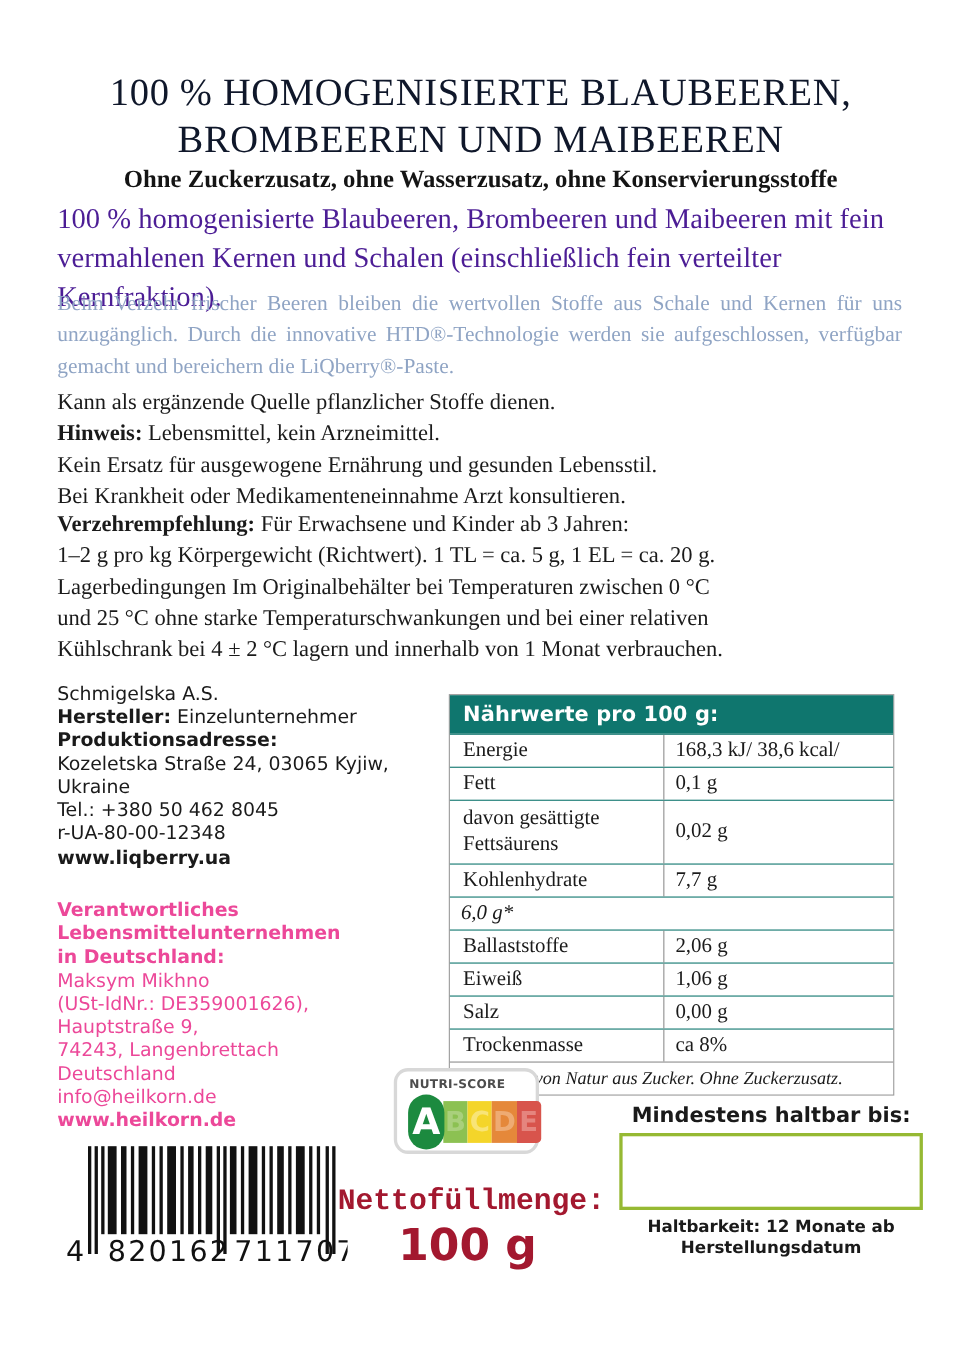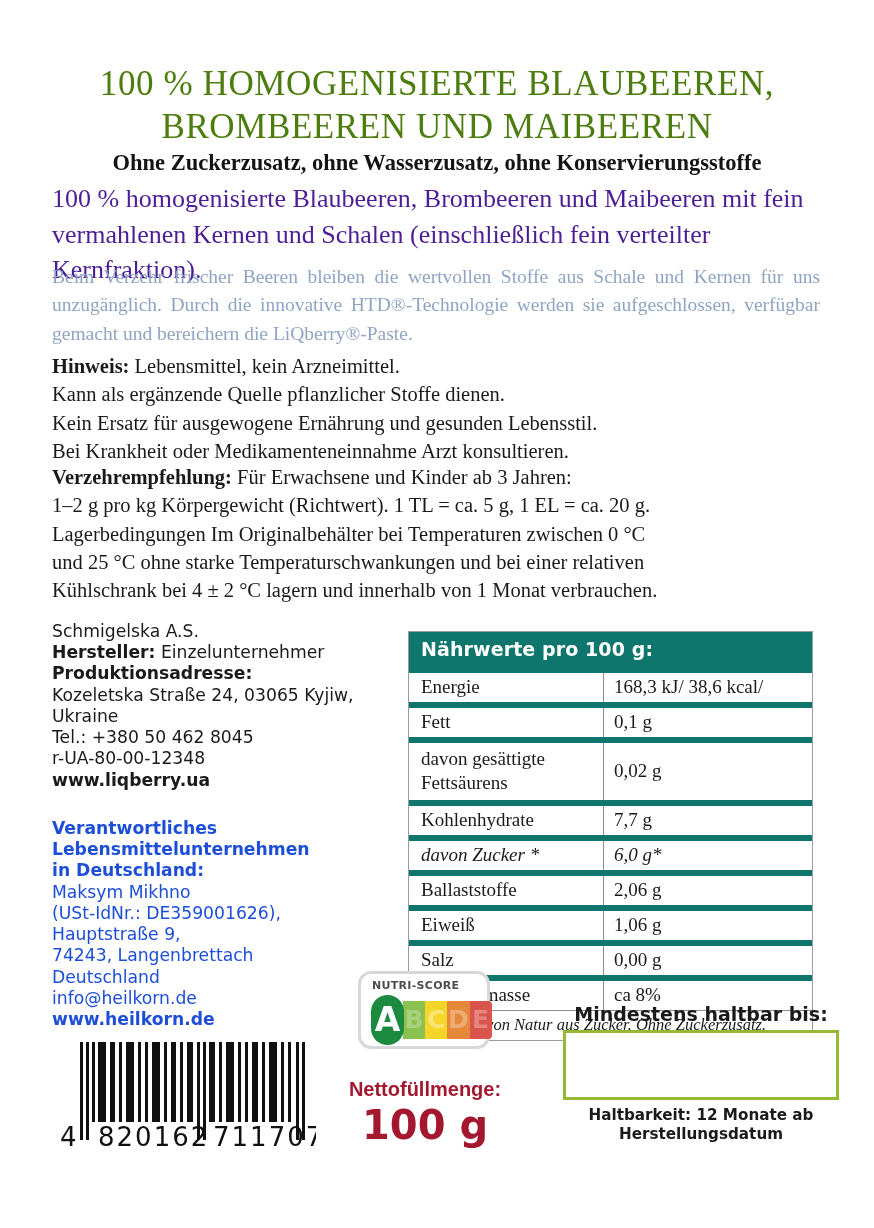--- a/index.html
+++ b/index.html
@@ -30,7 +30,7 @@
     top: 62px;
     width: 778px;
     text-align: center;
-    color: #4d7c0f;
+    color: #0f172a;
     font-family: "Liberation Serif", "DejaVu Serif", serif;
     font-size: 35px;
     line-height: 1.23;

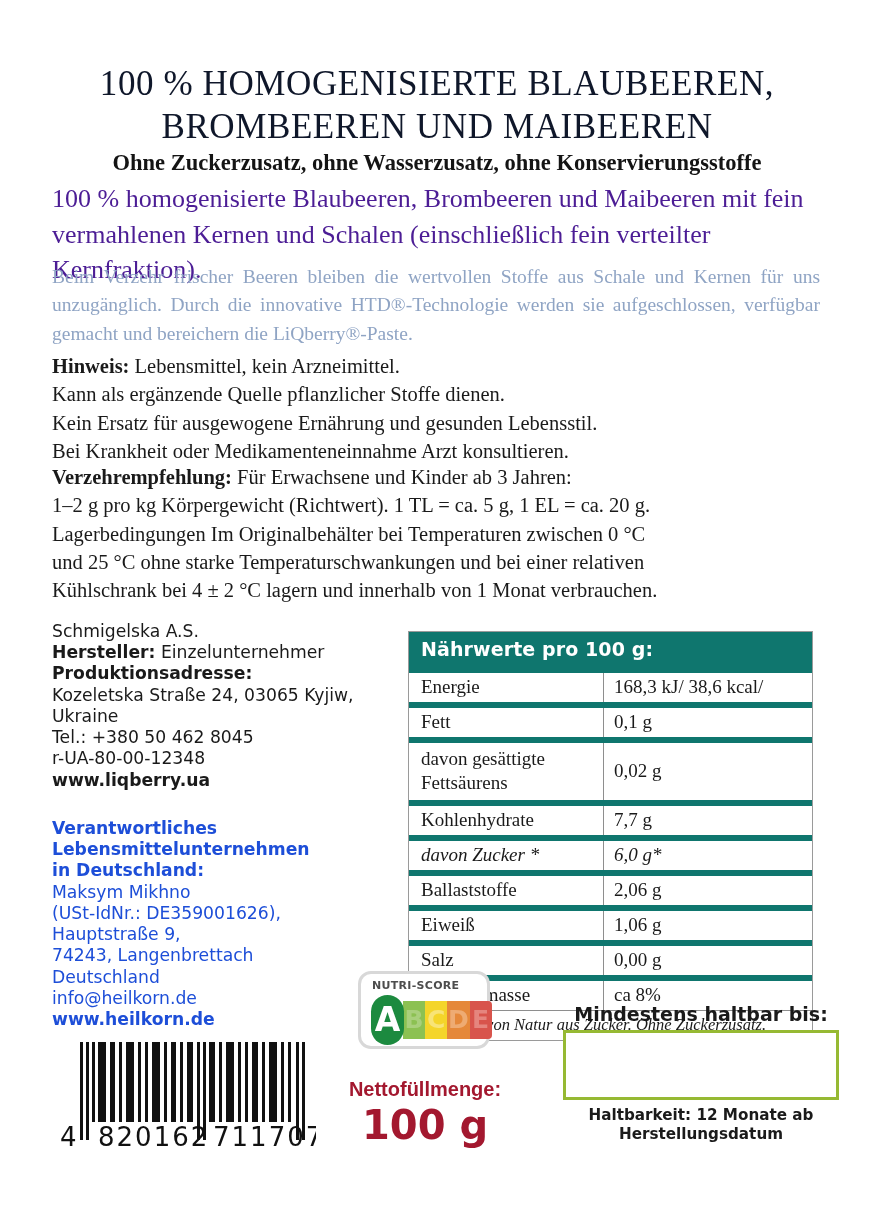--- a/index.html
+++ b/index.html
@@ -310,8 +310,8 @@
   <div class="blue-par">Beim Verzehr frischer Beeren bleiben die wertvollen Stoffe aus Schale und Kernen für uns unzugänglich. Durch die innovative HTD®-Technologie werden sie aufgeschlossen, verfügbar gemacht und bereichern die LiQberry®-Paste.</div>
 
   <div class="hinweis">
+    <div>Kann als ergänzende Quelle pflanzlicher Stoffe dienen.</div>
     <div><b>Hinweis:</b><span> Lebensmittel, kein Arzneimittel.</span></div>
-    <div>Kann als ergänzende Quelle pflanzlicher Stoffe dienen.</div>
     <div>Kein Ersatz für ausgewogene Ernährung und gesunden Lebensstil.</div>
     <div>Bei Krankheit oder Medikamenteneinnahme Arzt konsultieren.</div>
   </div>

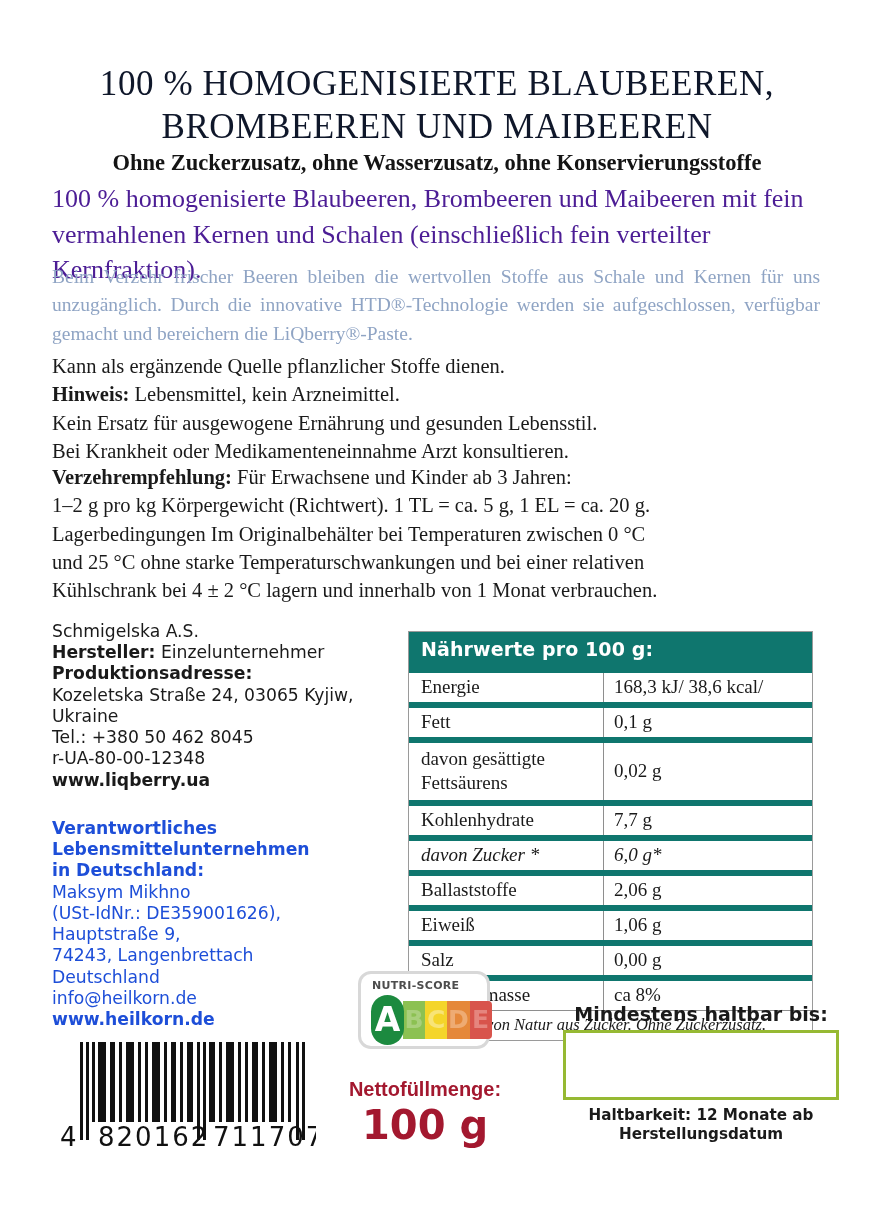--- a/index.html
+++ b/index.html
@@ -154,7 +154,7 @@
   }
   .nt-row {
     display: flex;
-    border-top: 6px solid #0f766e;
+    border-top: 1px solid #0f766e;
     min-height: 25px;
     align-items: stretch;
   }

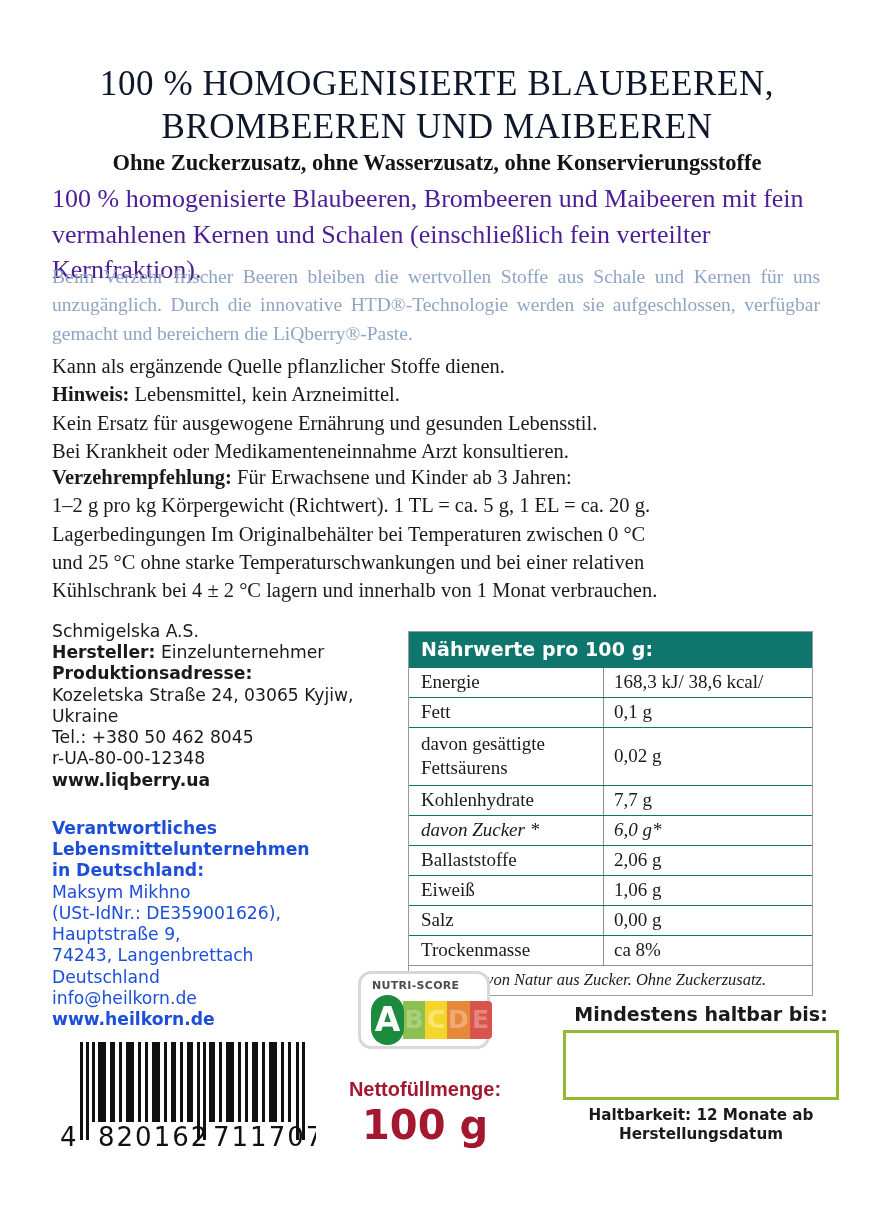--- a/index.html
+++ b/index.html
@@ -119,7 +119,7 @@
     font-family: "DejaVu Sans", "Liberation Sans", sans-serif;
     font-size: 17.2px;
     line-height: 1.235;
-    color: #1d4ed8;
+    color: #ec4899;
   }
   .responsible b { font-weight: bold; }
 

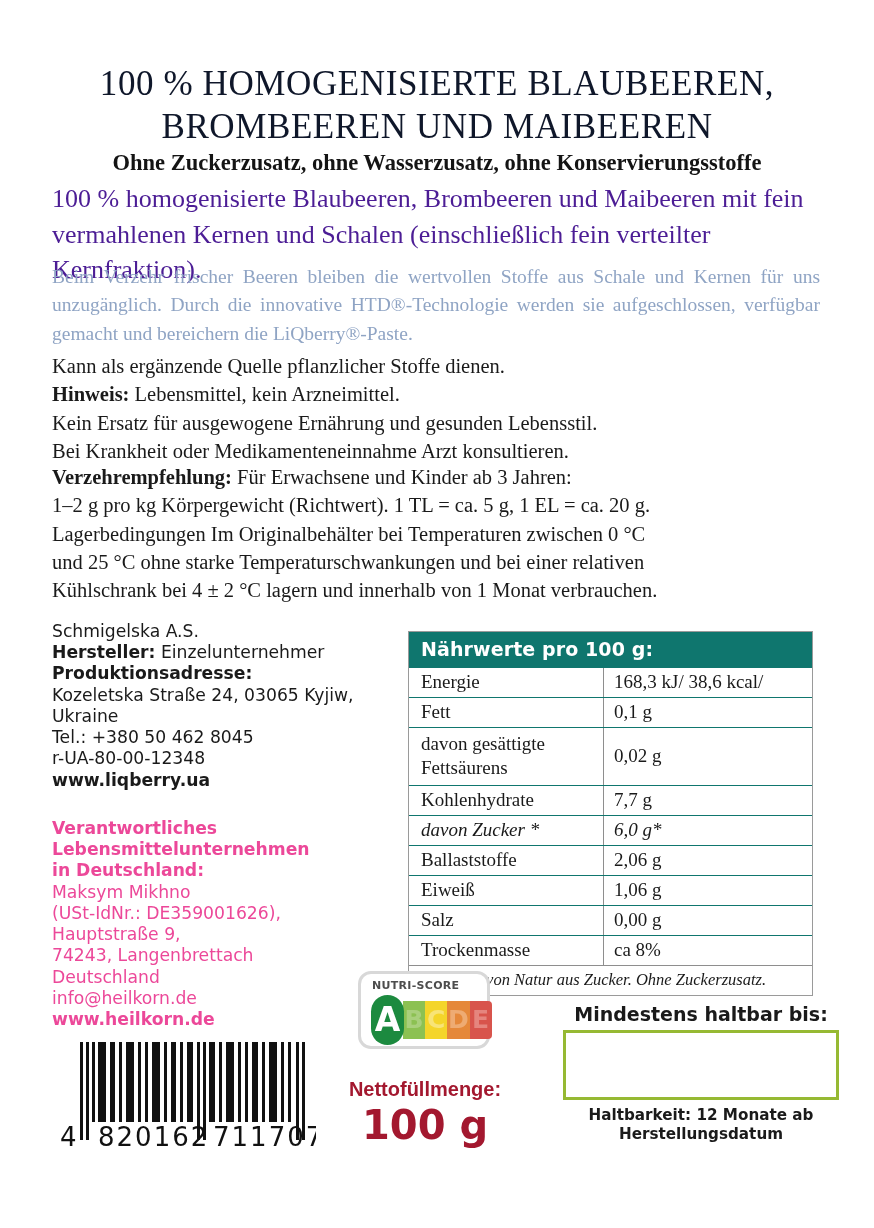--- a/index.html
+++ b/index.html
@@ -419,7 +419,6 @@
     </div>
 
     <div class="nt-row ital">
-      <div class="c1">davon Zucker *</div>
       <div class="c2">6,0 g*</div>
     </div>
 

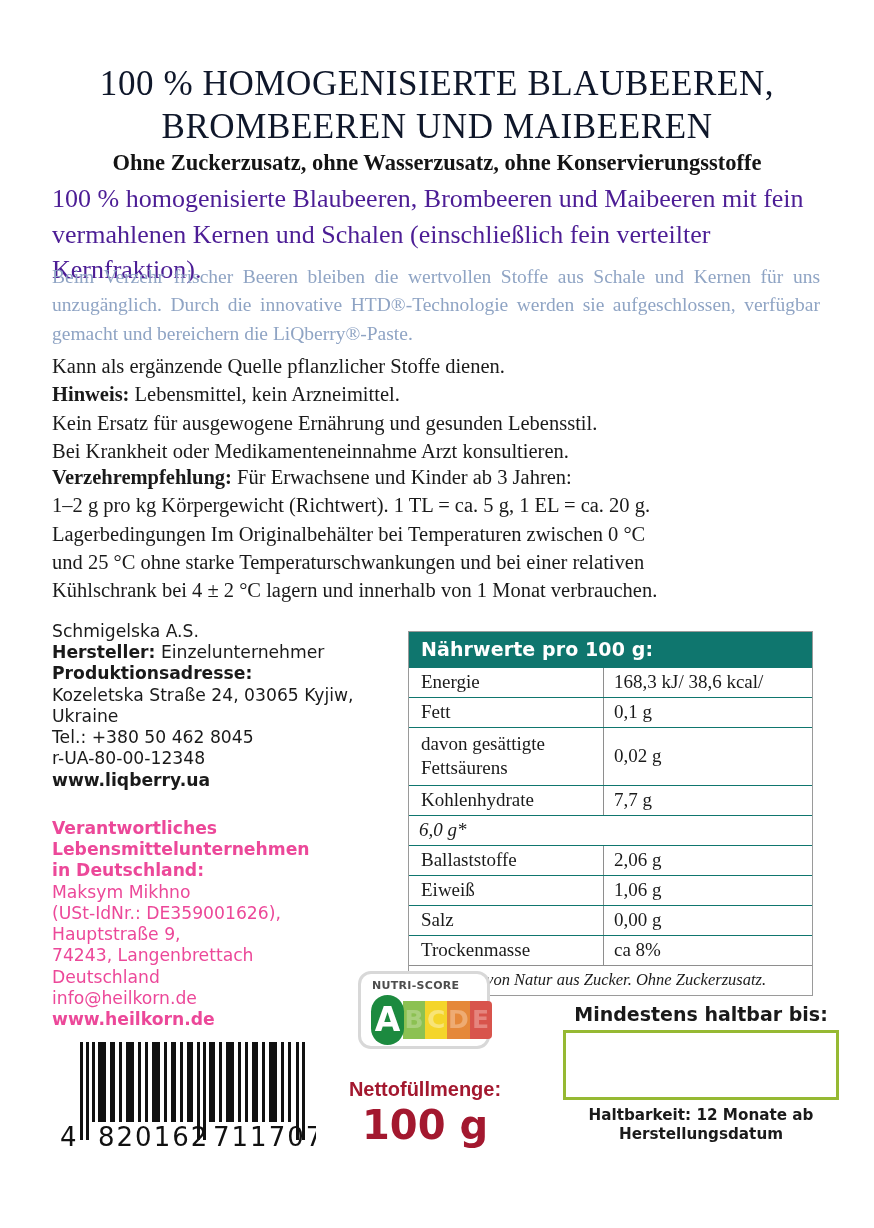--- a/index.html
+++ b/index.html
@@ -250,8 +250,9 @@
   }
   .netto-label {
     font-weight: bold;
-    font-size: 20px;
-    font-family: Liberation Sans, sans-serif;
+    font-size: 27px;
+    font-family: Liberation Mono, monospace;
+    text-align: right;
   }
   .netto-value {
     font-weight: bold;

